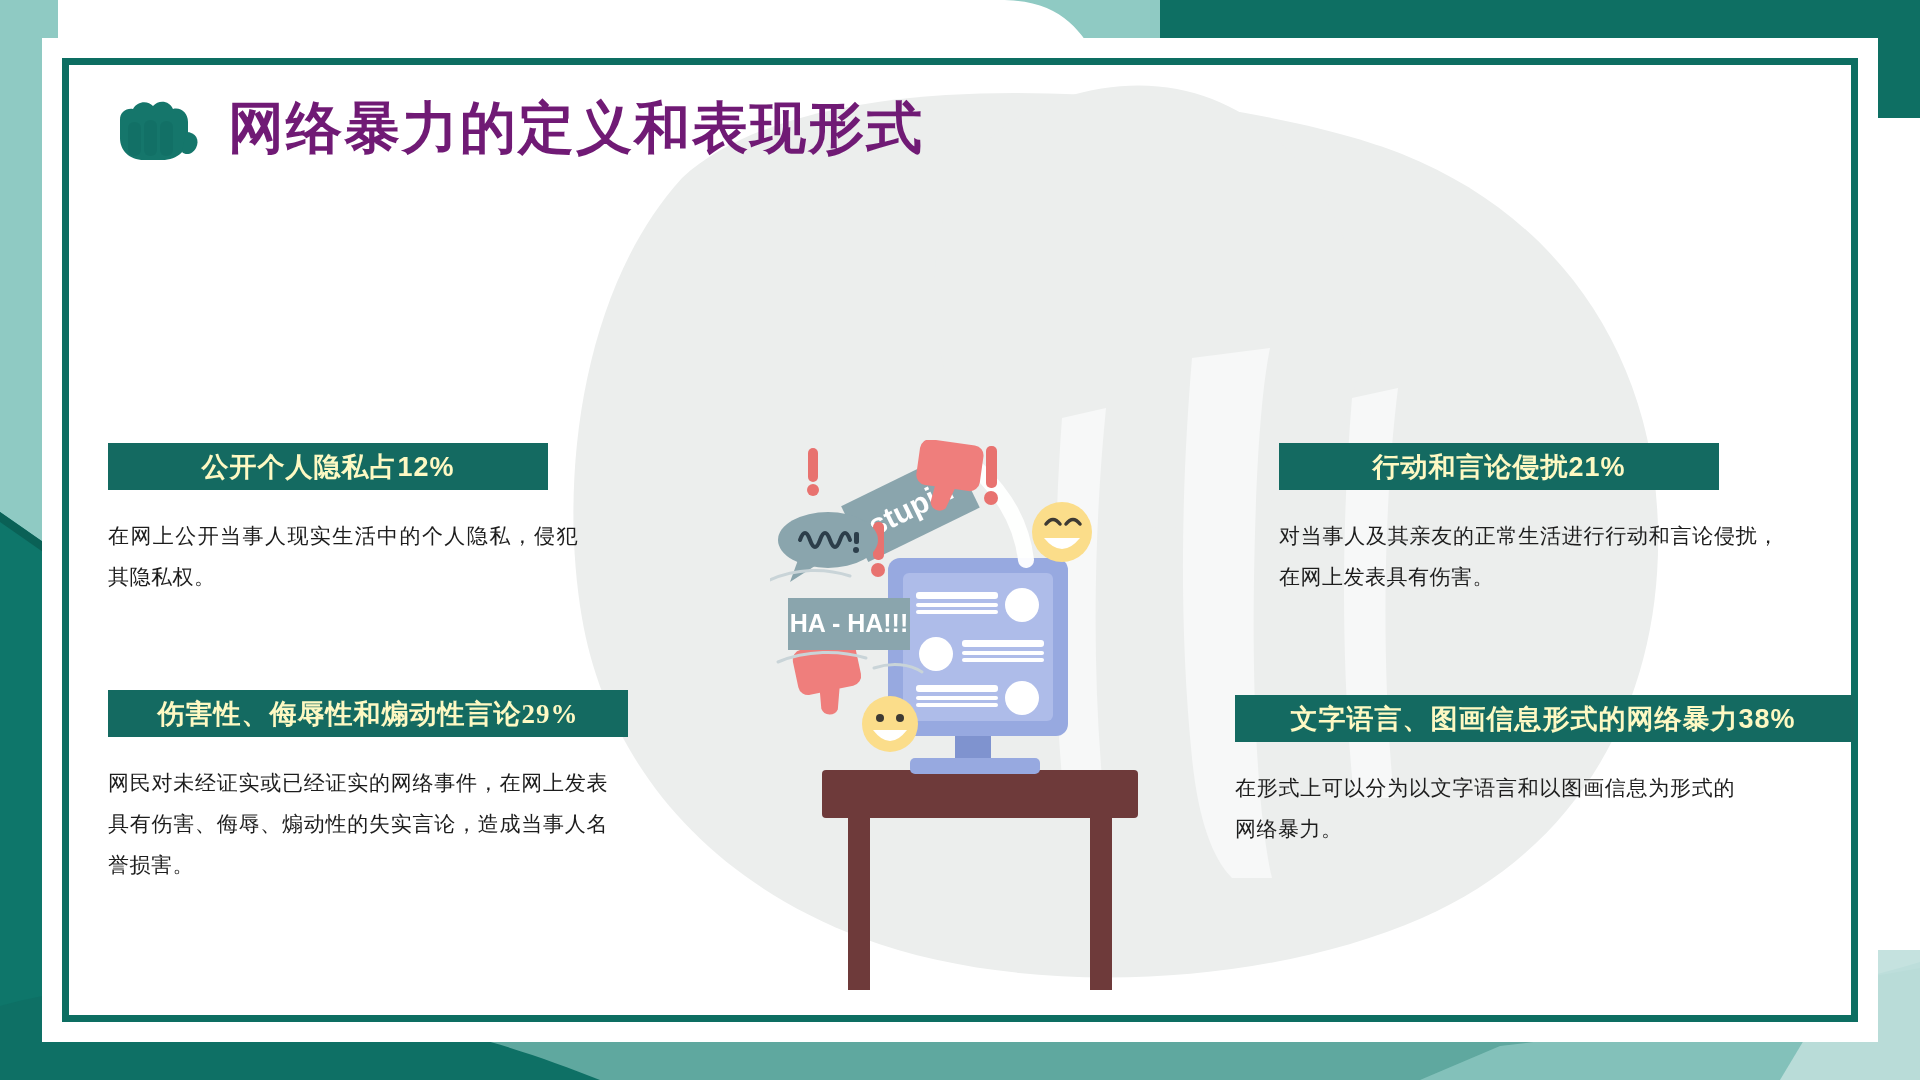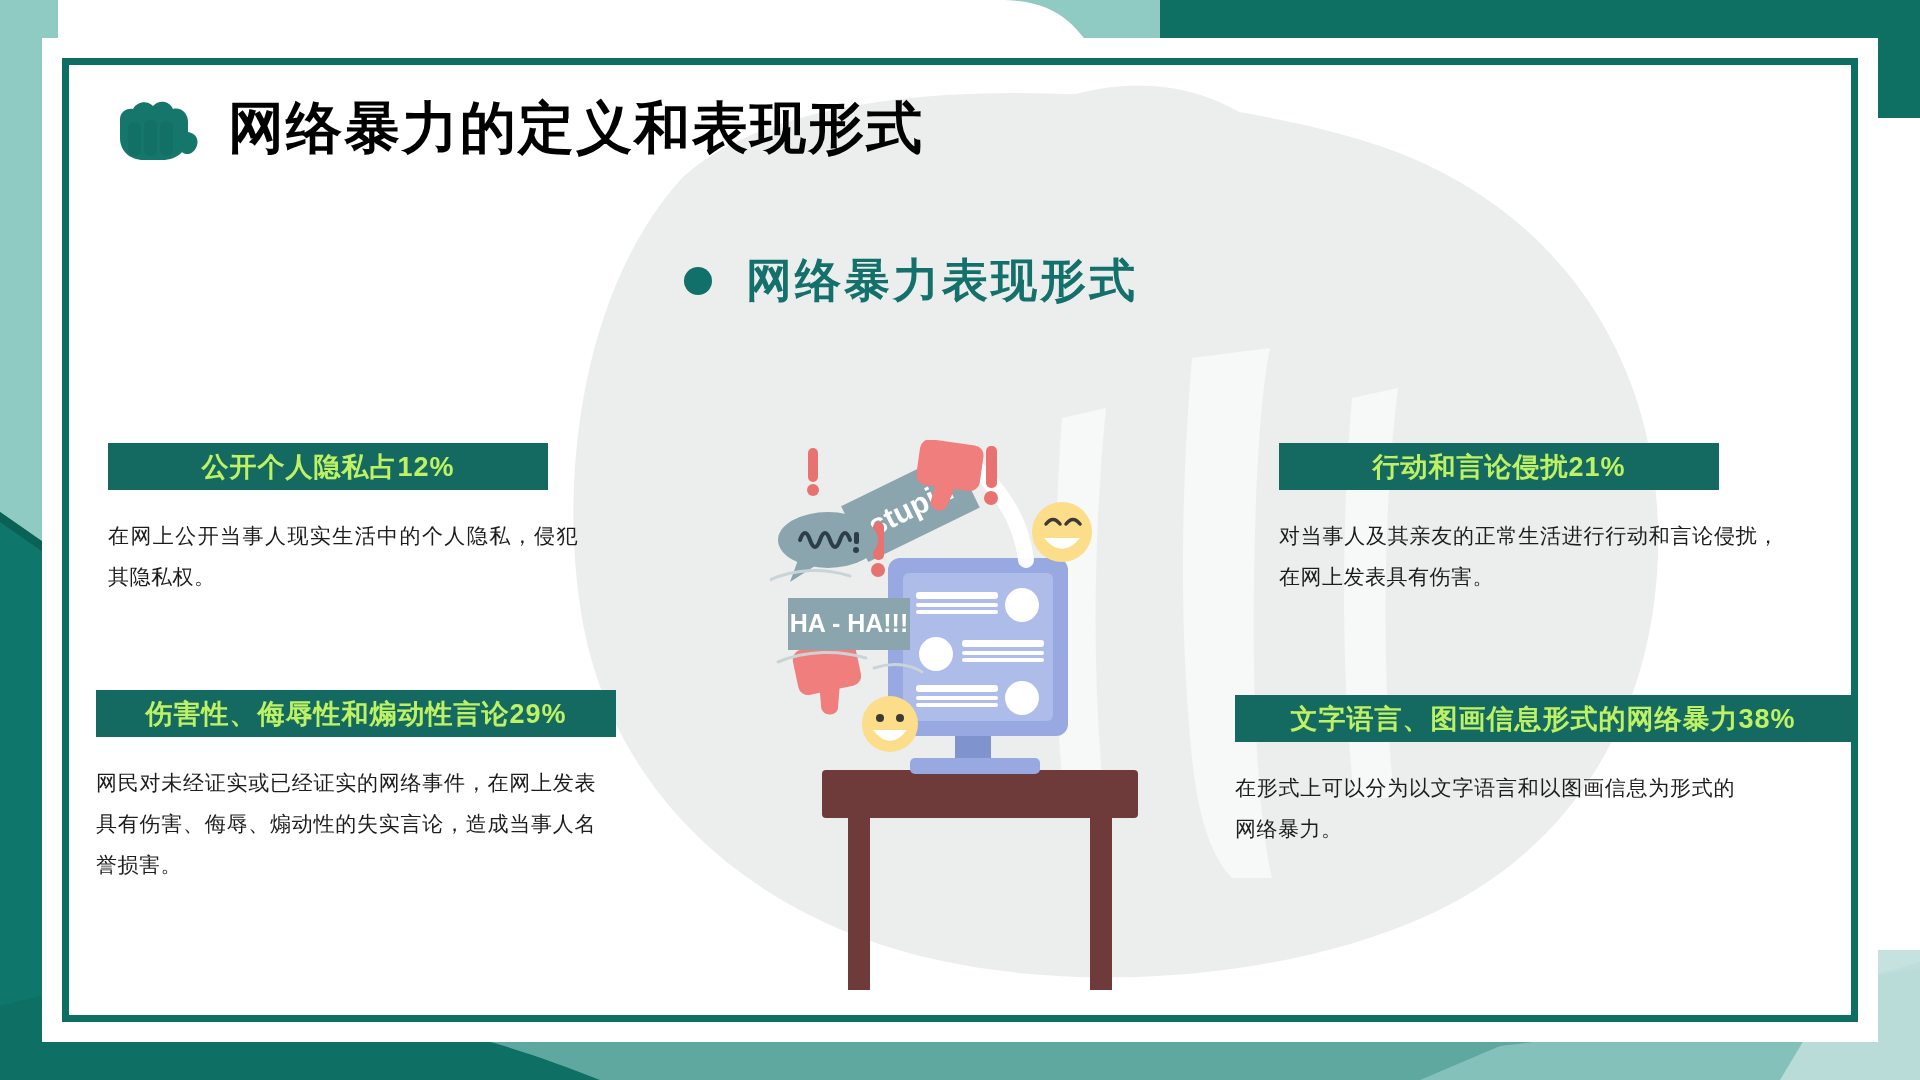--- a/index.html
+++ b/index.html
@@ -40,7 +40,7 @@
   .header { position: absolute; left: 108px; top: 92px; display: flex; align-items: center; gap: 26px; }
   .fist-icon { width: 94px; height: 72px; flex: 0 0 auto; }
   .page-title {
-    font-size: 56px; font-weight: 700; color: #000000;
+    font-size: 56px; font-weight: 700; color: #701a75;
     letter-spacing: 2px; line-height: 1;
     font-family: "Liberation Serif", "DejaVu Serif", serif;
     white-space: nowrap;

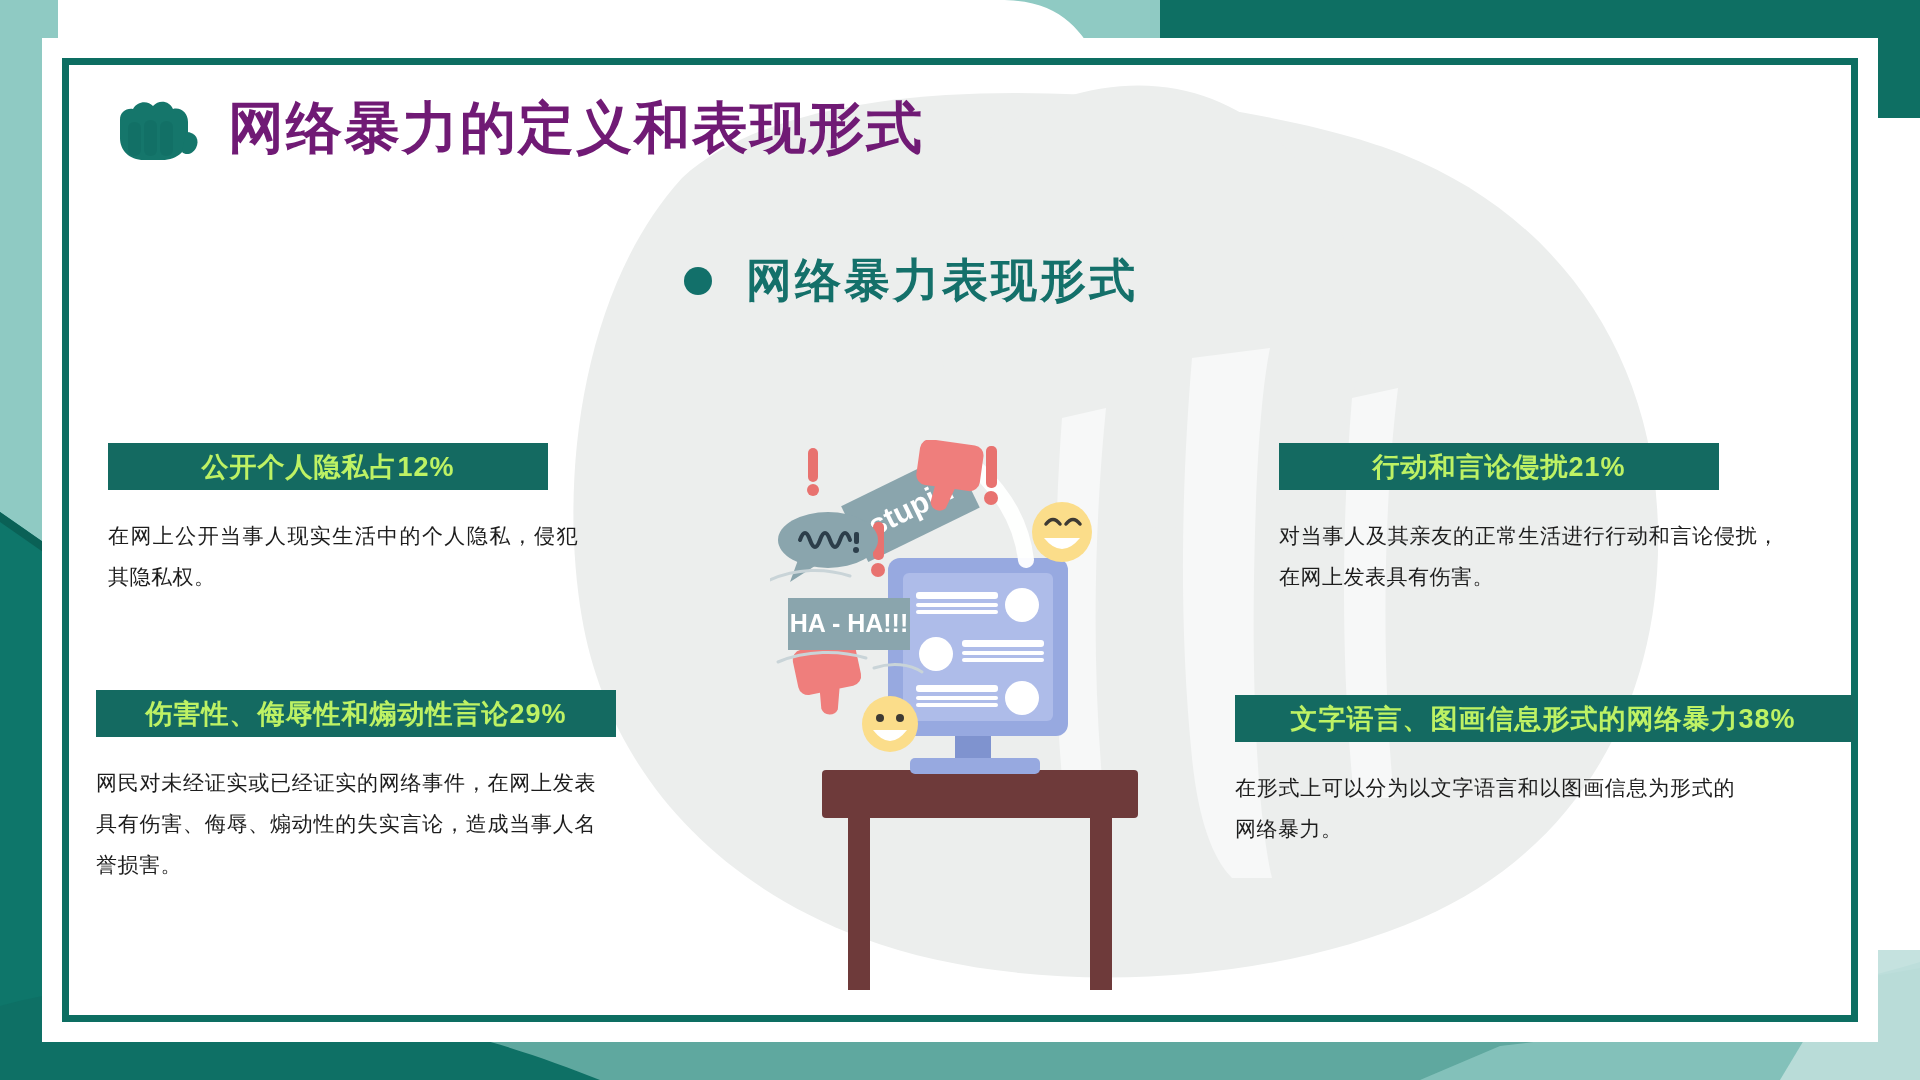--- a/index.html
+++ b/index.html
@@ -143,10 +143,6 @@
     <div class="page-title">网络暴力的定义和表现形式</div>
   </div>
 
-  <div class="subtitle-row">
-    <span class="subtitle-bullet"></span>
-    <span class="subtitle-text">网络暴力表现形式</span>
-  </div>
 
   <div class="block b-topleft">
     <div class="block-head">公开个人隐私占12%</div>

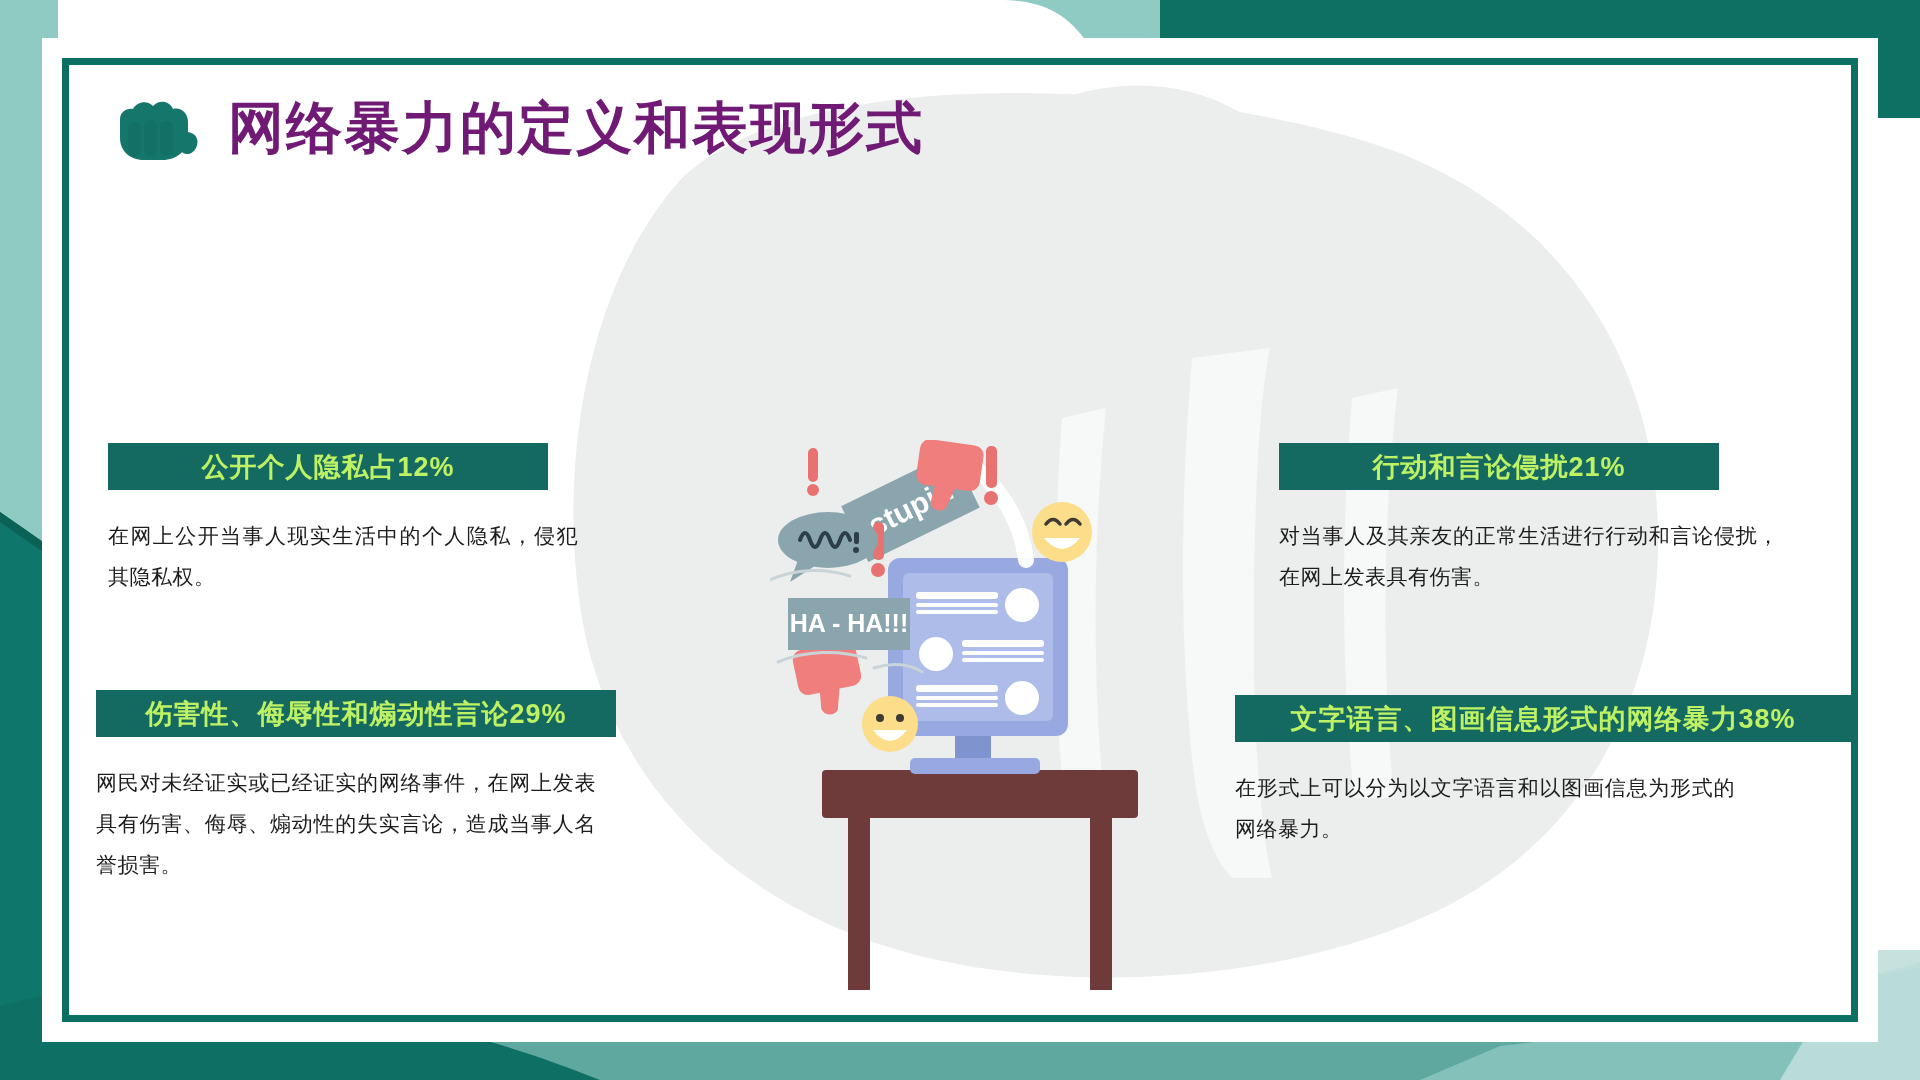--- a/index.html
+++ b/index.html
@@ -58,7 +58,7 @@
   
   .block { position: absolute; }
   .block-head {
-    background: #146a61; color: #bef264;
+    background: #146a61; color: #fef9c3;
     font-size: 27px; font-weight: 700; letter-spacing: 1px;
     display: flex; align-items: center; justify-content: center;
     height: 47px; padding: 0 18px; white-space: nowrap;

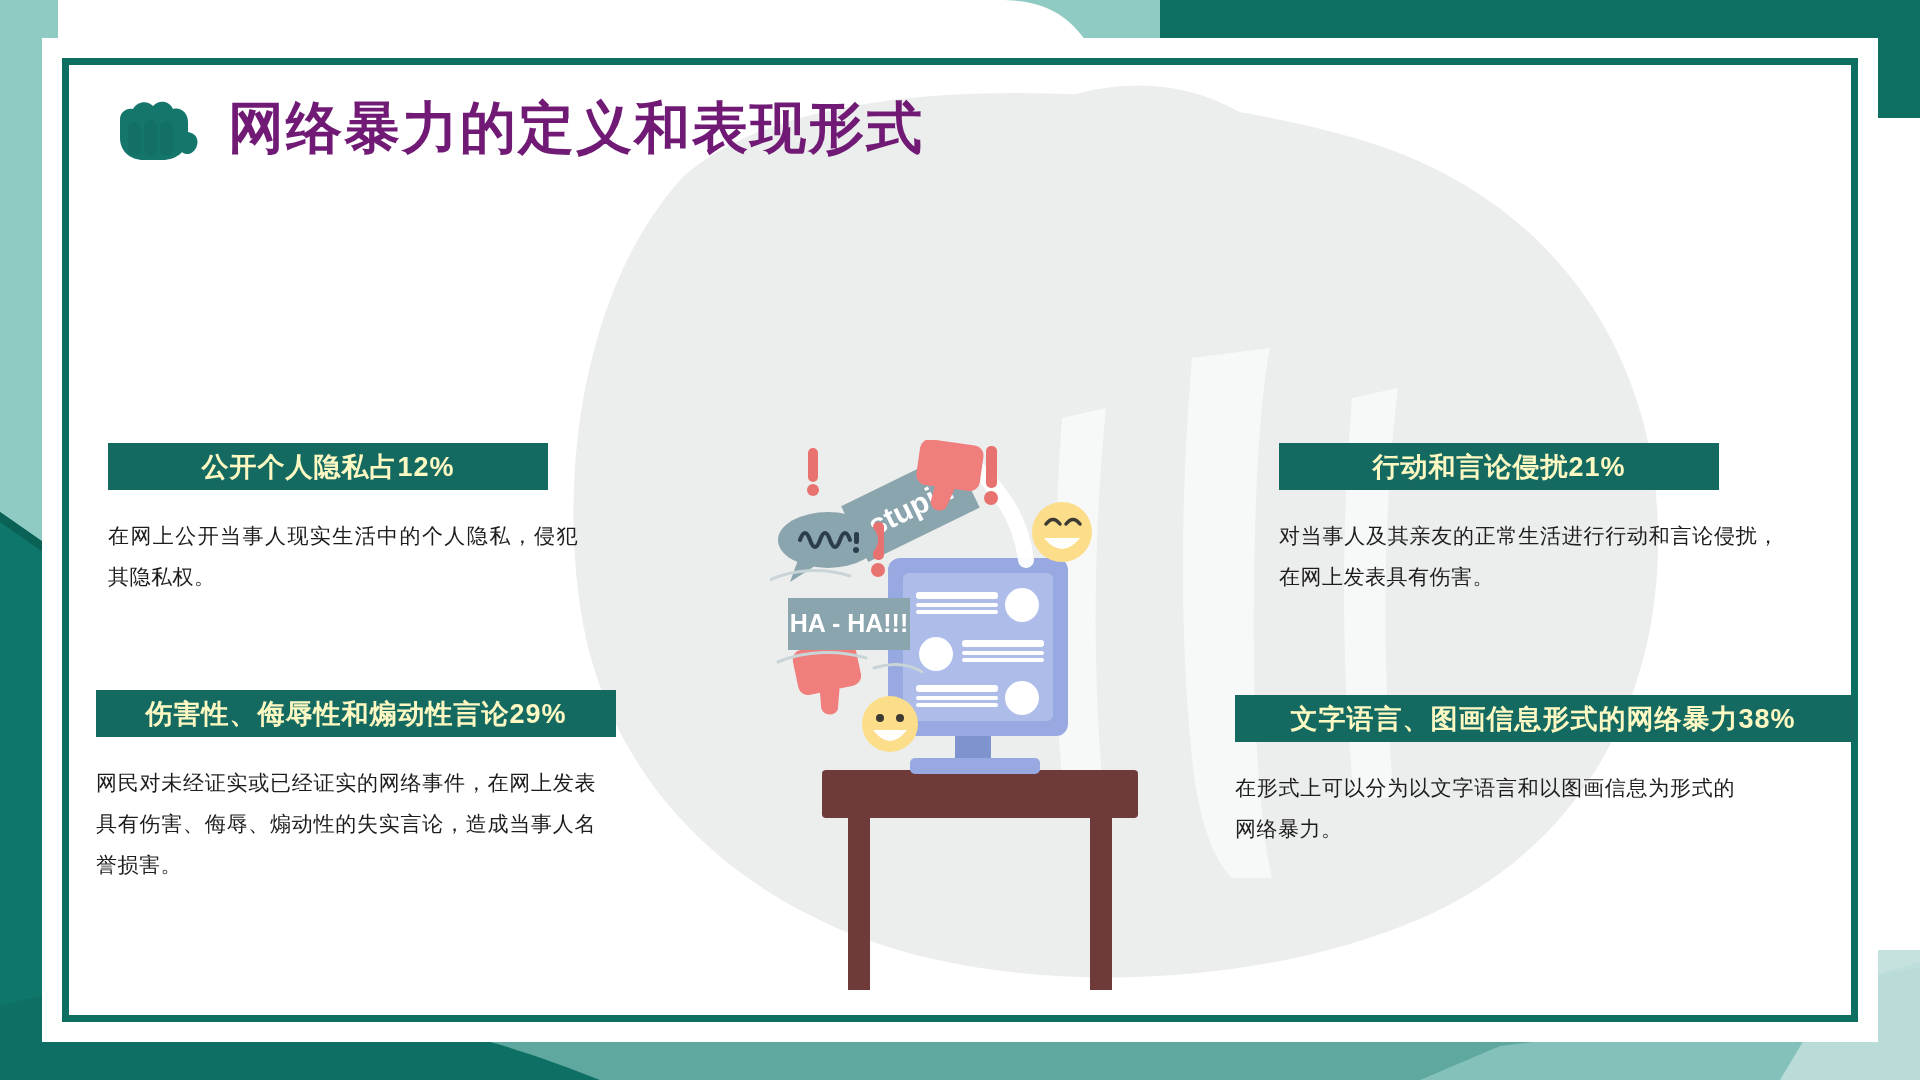--- a/index.html
+++ b/index.html
@@ -74,7 +74,7 @@
   .b-topleft .block-head { width: 440px; }
   .b-topleft .block-body { width: 470px; }
 
-  .b-bottomleft { left: 96px; top: 690px; width: 520px; }
+  .b-bottomleft { left: 108px; top: 690px; width: 520px; font-family: Liberation Serif, serif; }
   .b-bottomleft .block-head { width: 520px; }
   .b-bottomleft .block-body { width: 500px; }
 

